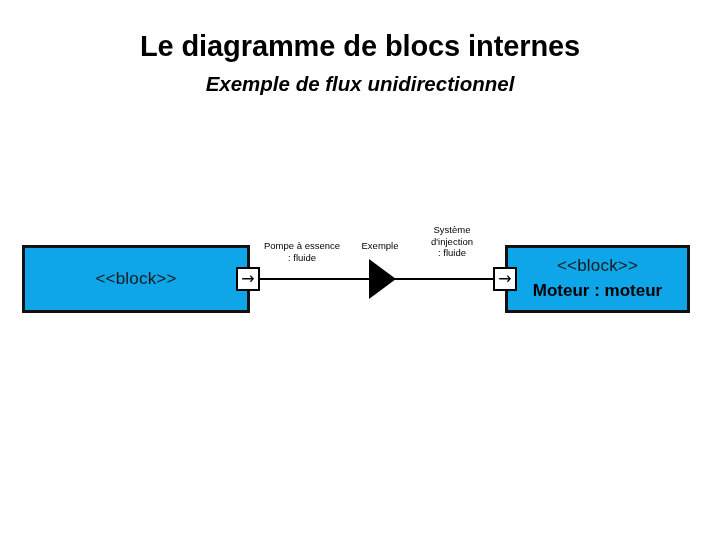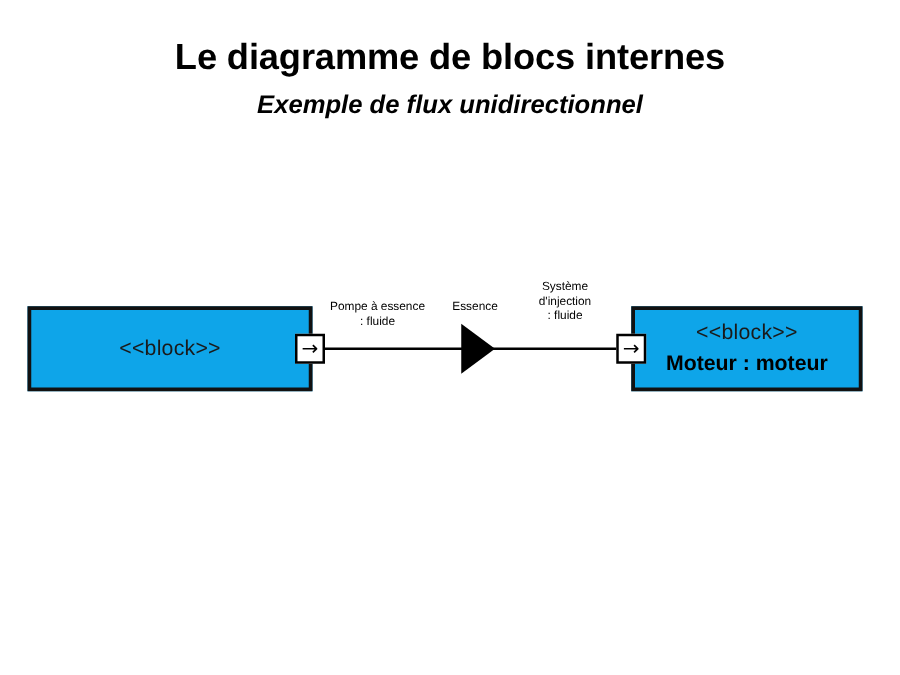--- a/index.html
+++ b/index.html
@@ -197,7 +197,7 @@
 
   <div class="flow-label" id="label-pompe">Pompe à essence
 : fluide</div>
-  <div class="flow-label" id="label-essence">Essence</div>
+  <div class="flow-label" id="label-essence">Exemple</div>
   <div class="flow-label" id="label-systeme">Système
 d'injection
 : fluide</div>

